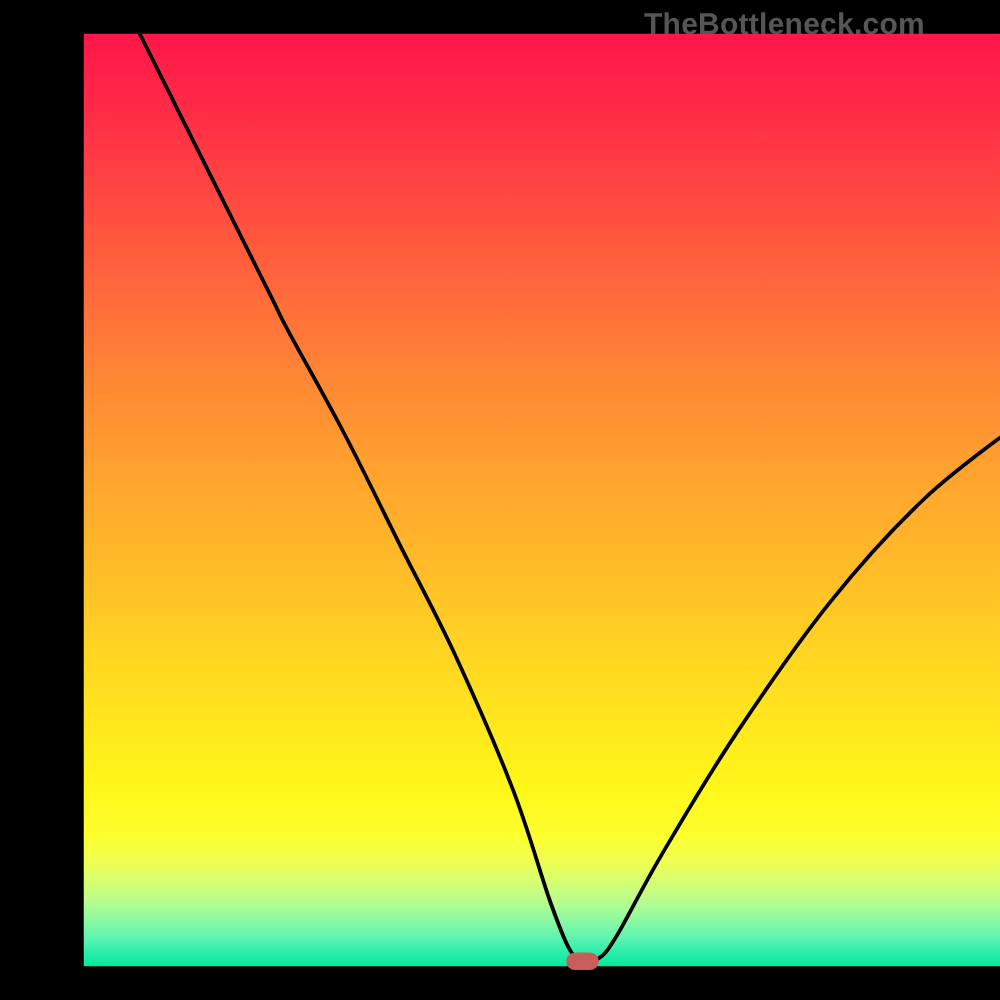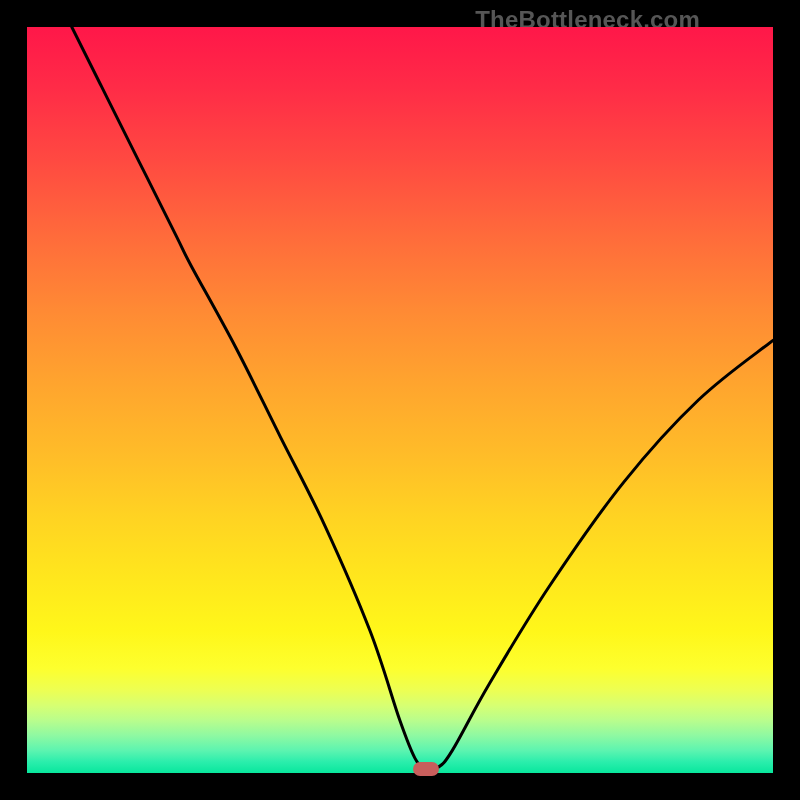--- a/index.html
+++ b/index.html
@@ -16,6 +16,7 @@
     width: 714px;
     height: 800px;
     background: #000;
+    margin-left: 40px;
   }
   .watermark {
     position: absolute;

